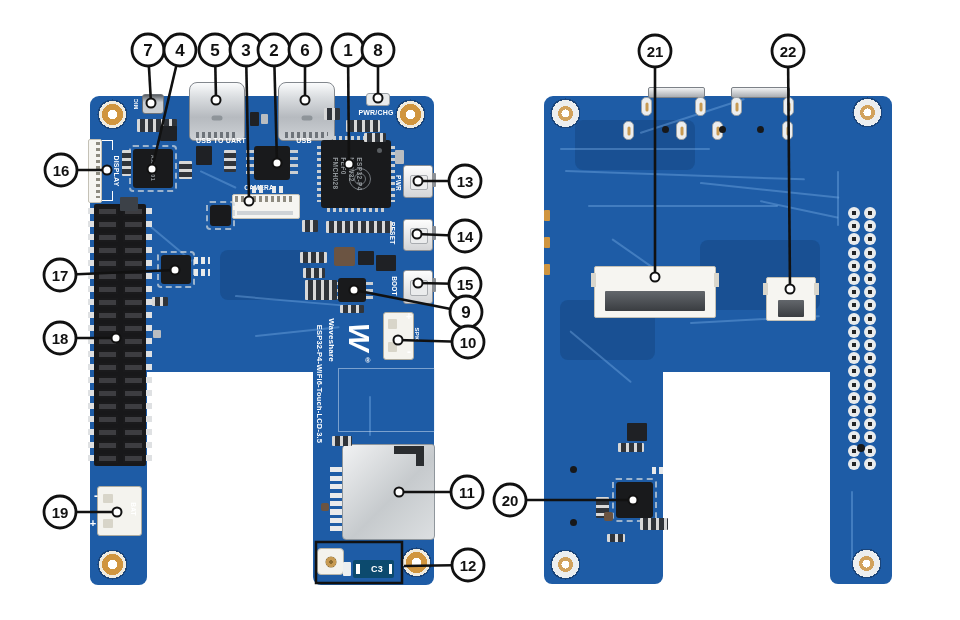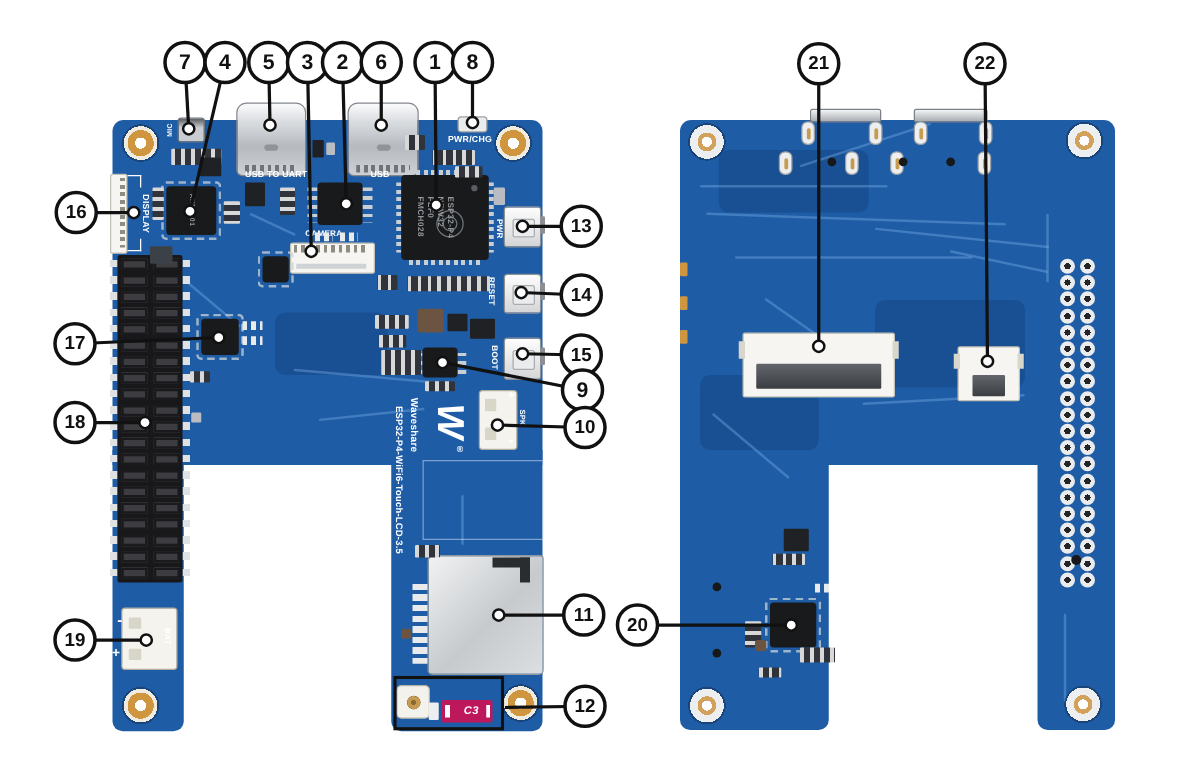--- a/index.html
+++ b/index.html
@@ -51,7 +51,7 @@
   .ipex{position:absolute;background:#f3f2ed;border:1px solid #b7b4a8;border-radius:4px;}
   .ipex .pin{position:absolute;left:50%;top:50%;width:11px;height:11px;transform:translate(-50%,-50%);
         background:radial-gradient(circle,#8a6a30 0 2px,#c79a52 2px 5px,#8a6a30 5px 6px);border-radius:50%;}
-  .redc3{position:absolute;background:#be185d;border-radius:2px;font-style:italic;}
+  .redc3{position:absolute;background:#0c4a6e;border-radius:2px;}
   .logo-circle{position:absolute;border:1.5px solid #70757a;border-radius:50%;}
   
   .sk{position:absolute;color:#ffffff;font-weight:bold;white-space:nowrap;

